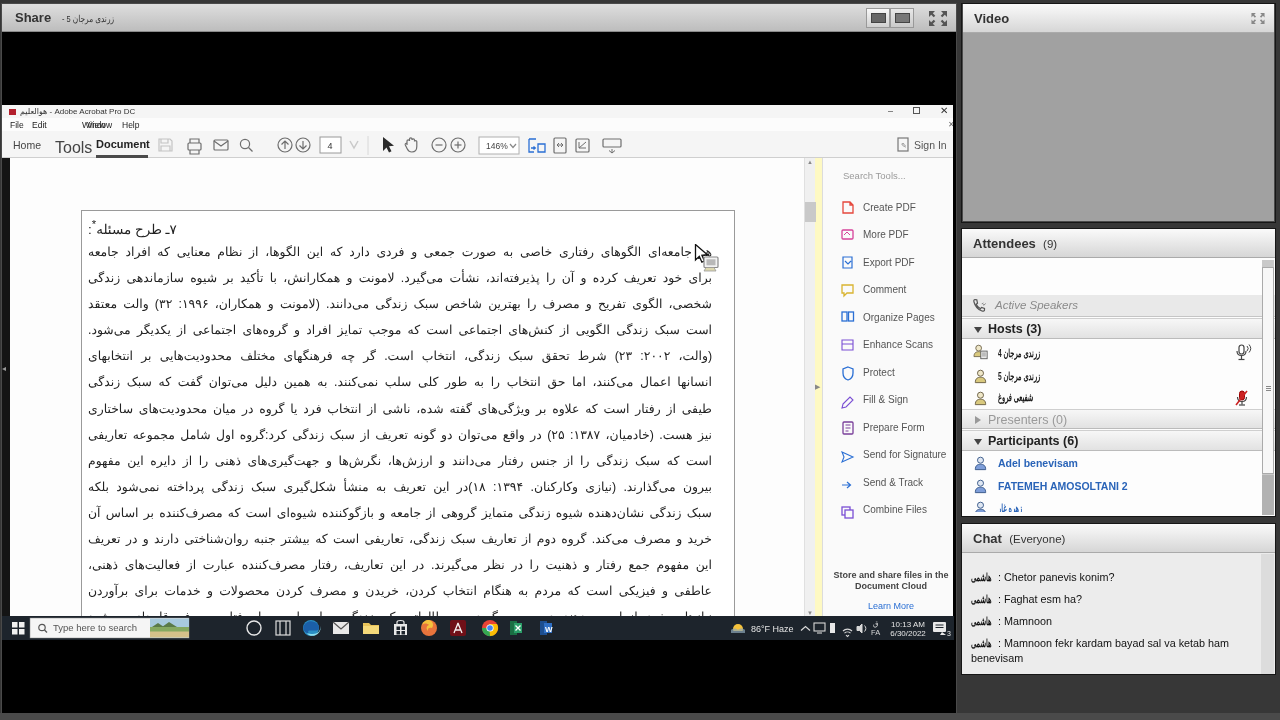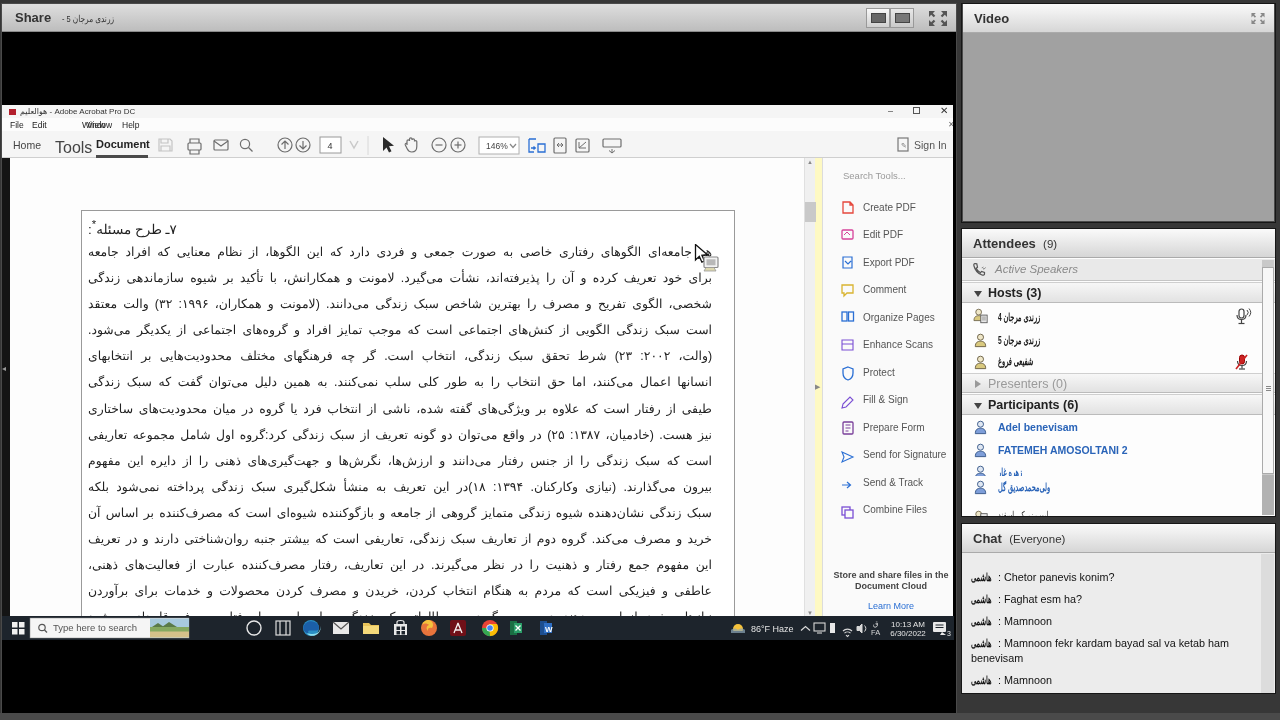--- a/index.html
+++ b/index.html
@@ -223,7 +223,7 @@
           </g>
         </svg>
         <div class="tpl" style="top:44px;">Create PDF</div>
-        <div class="tpl" style="top:71px;">Edit PDF</div>
+        <div class="tpl" style="top:71px;">More PDF</div>
         <div class="tpl" style="top:99px;">Export PDF</div>
         <div class="tpl" style="top:126px;">Comment</div>
         <div class="tpl" style="top:154px;">Organize Pages</div>

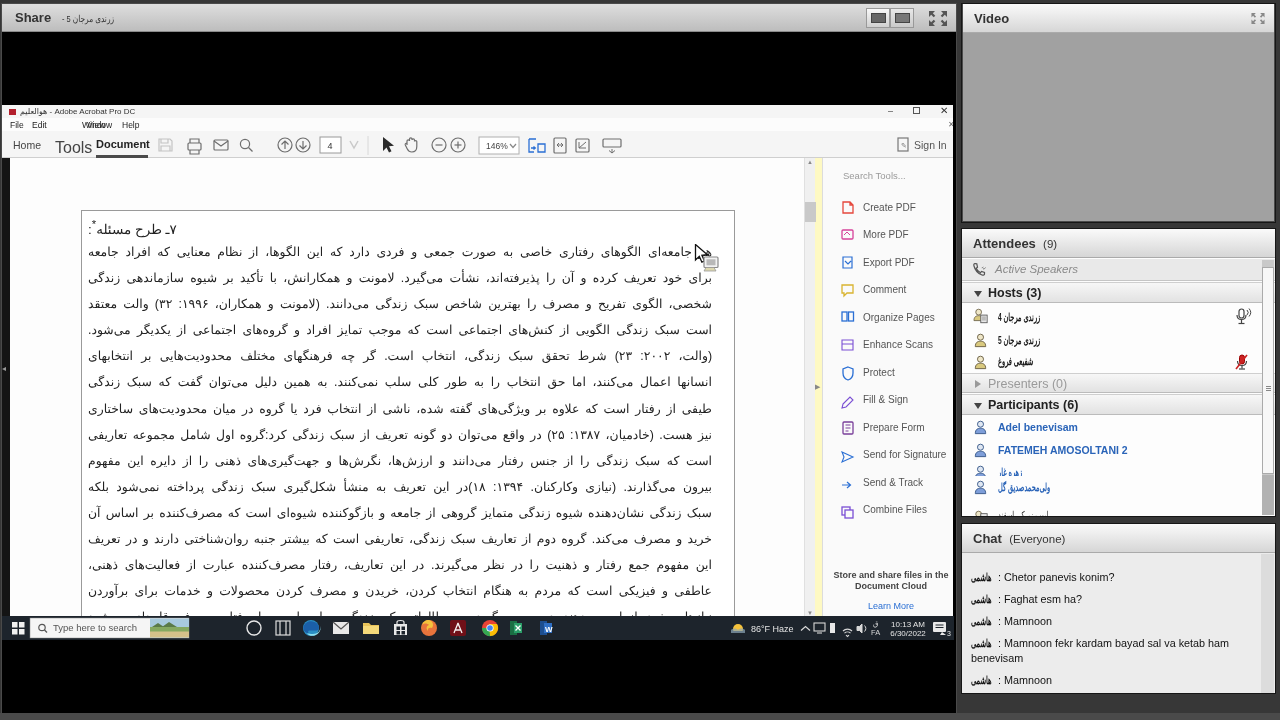--- a/index.html
+++ b/index.html
@@ -34,7 +34,7 @@
 #video{top:4px;height:218px;background:#a1a1a1;border:1px solid #4a4a4a;border-top:none;}
 #attendees{top:229px;height:287px;background:#fdfdfd;overflow:hidden;}
 #chat{top:524px;height:169px;background:#ececec;overflow:hidden;}
-.row{position:absolute;left:0;width:100%;}
+.row{position:absolute;left:0;width:100%;margin-top:36px;}
 .sechead{background:linear-gradient(#f7f7f7,#e2e2e2);border-top:1px solid #cfcfcf;border-bottom:1px solid #bbb;}
 .sechead .txt{position:absolute;left:26px;top:3px;font-size:12.5px;font-weight:bold;color:#222;}
 .tri{position:absolute;width:0;height:0;}

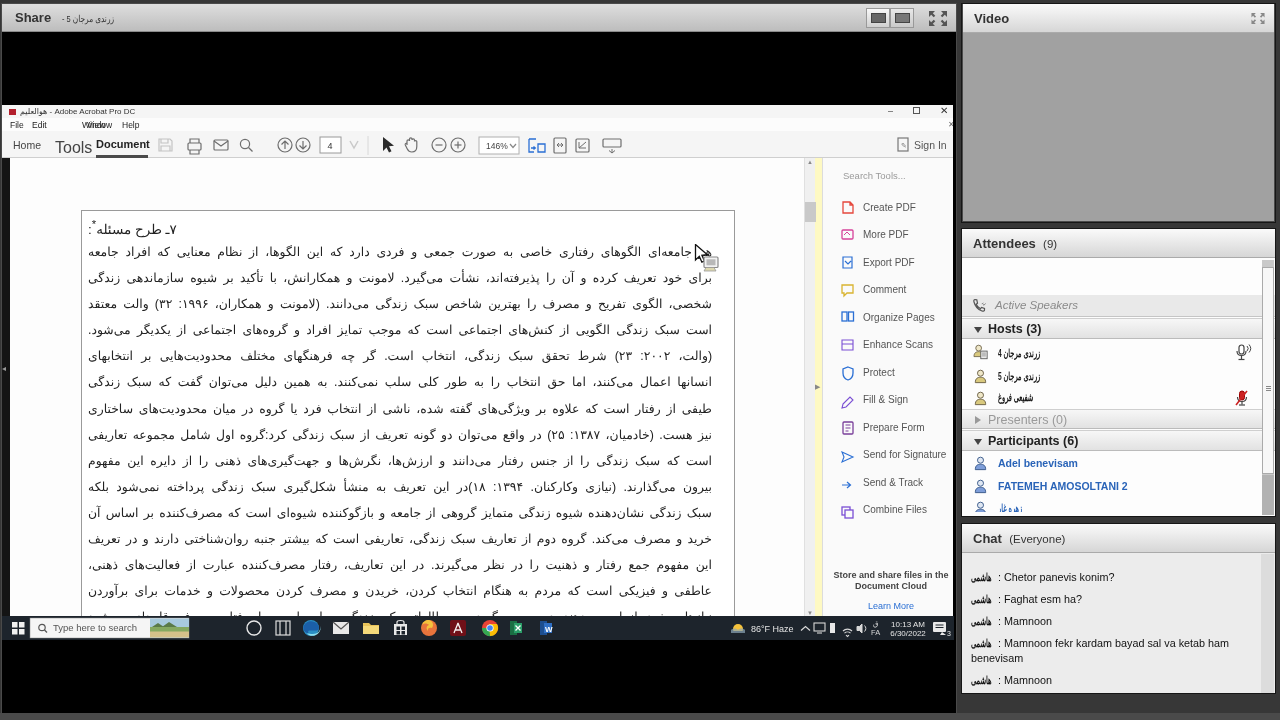--- a/index.html
+++ b/index.html
@@ -33,7 +33,7 @@
 .podhead .ttl{position:absolute;left:11px;top:7px;font-size:13px;font-weight:bold;color:#333;}
 #video{top:4px;height:218px;background:#a1a1a1;border:1px solid #4a4a4a;border-top:none;}
 #attendees{top:229px;height:287px;background:#fdfdfd;overflow:hidden;}
-#chat{top:524px;height:169px;background:#ececec;overflow:hidden;}
+#chat{top:524px;height:150px;background:#ececec;overflow:hidden;}
 .row{position:absolute;left:0;width:100%;margin-top:36px;}
 .sechead{background:linear-gradient(#f7f7f7,#e2e2e2);border-top:1px solid #cfcfcf;border-bottom:1px solid #bbb;}
 .sechead .txt{position:absolute;left:26px;top:3px;font-size:12.5px;font-weight:bold;color:#222;}

